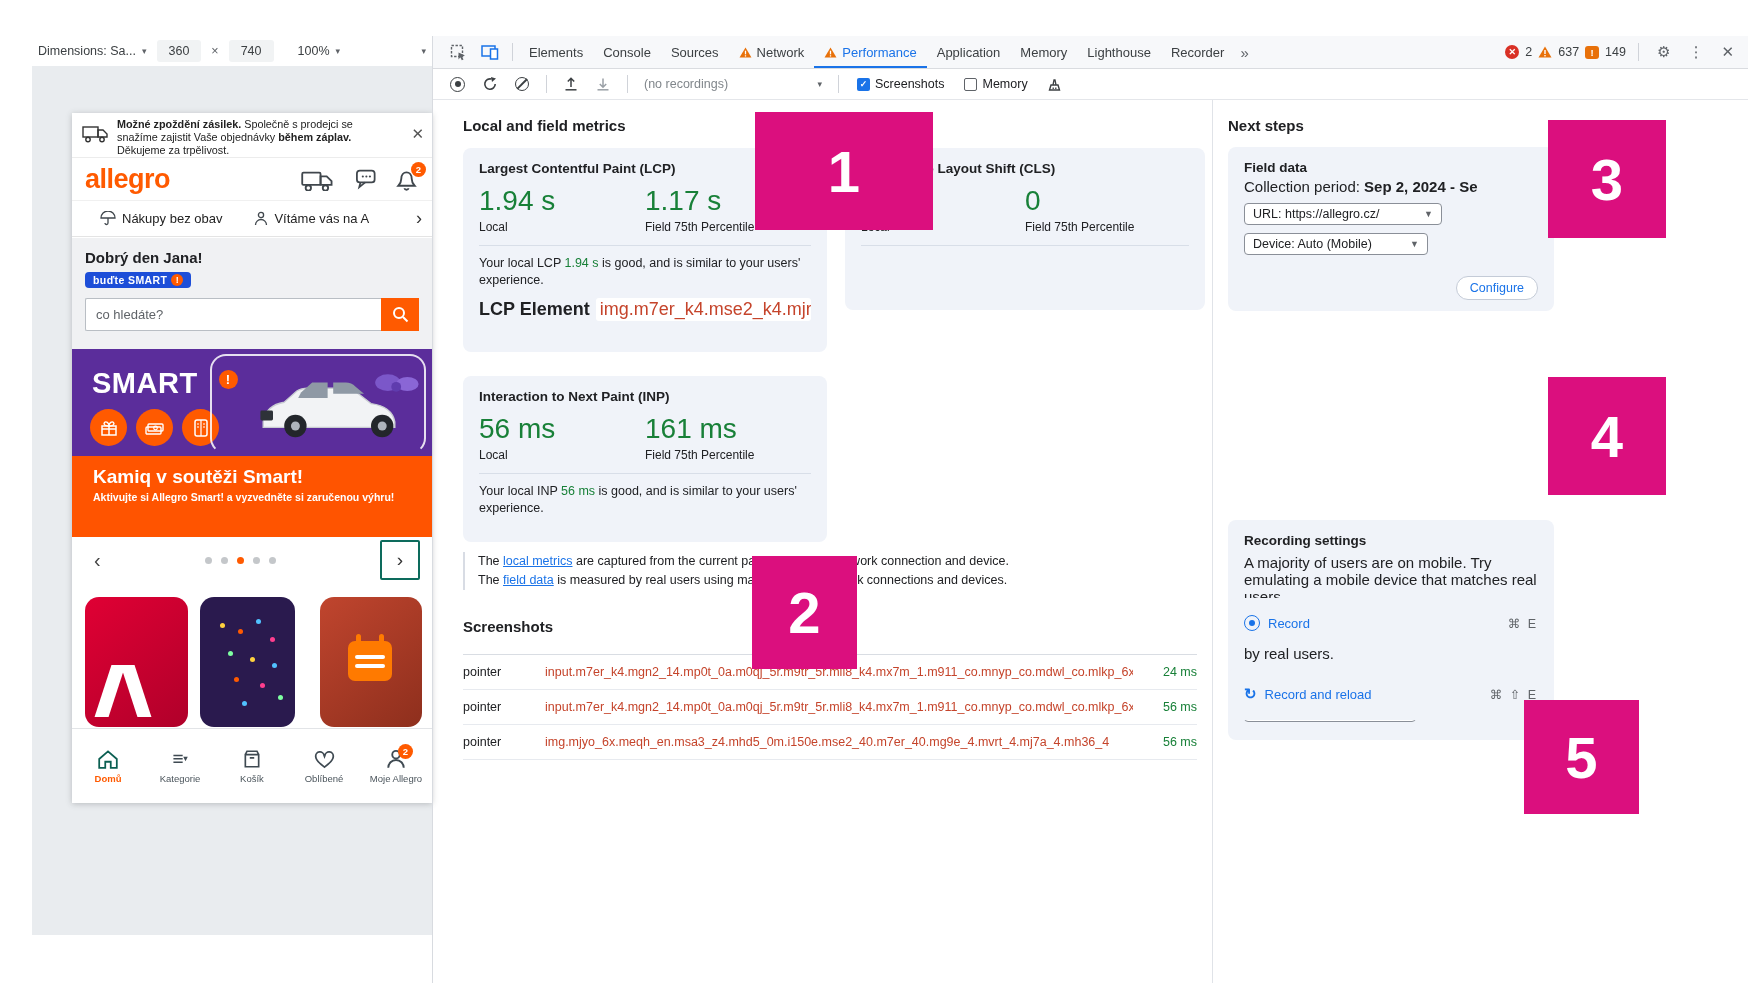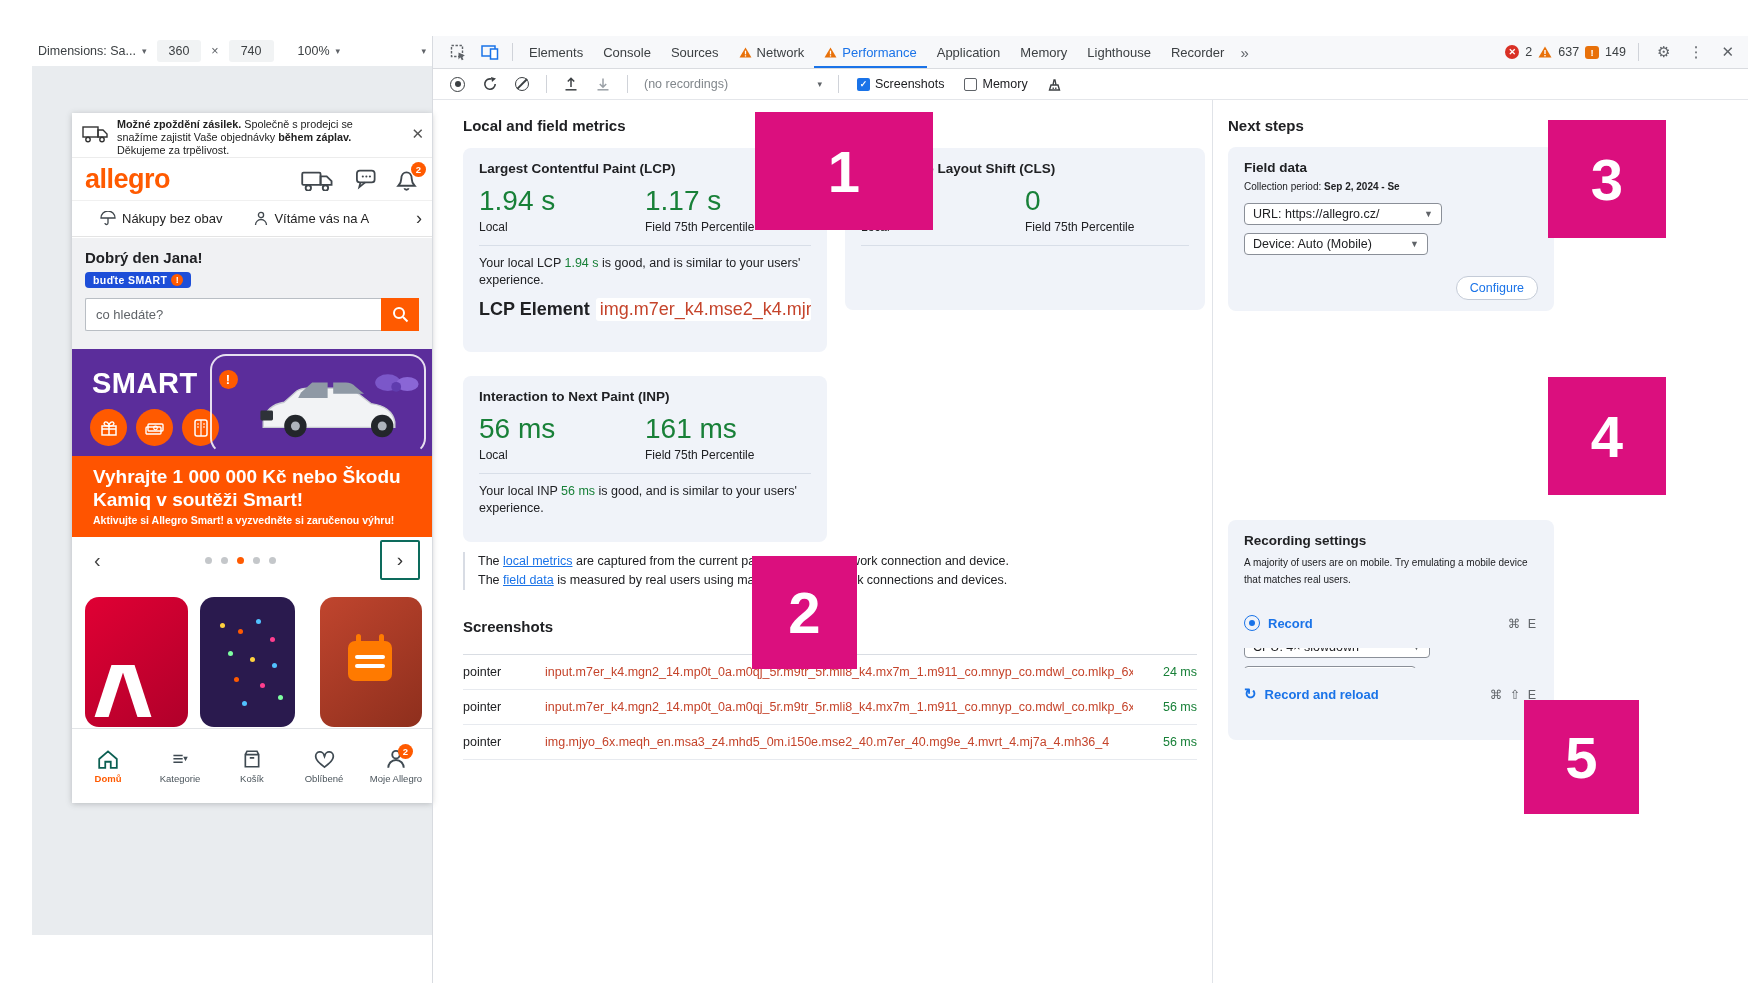--- a/index.html
+++ b/index.html
@@ -141,7 +141,7 @@
   .sb-vline{left:1212px;top:100px;width:1px;height:883px;background:#e0e3e8;}
   .ns-card{padding:13px 16px;position:relative;}
   .ns-title{font-size:13.5px;font-weight:700;}
-  .ns-p{font-size:10px;line-height:17px;margin-top:6px;}
+  .ns-p{font-size:15px;line-height:17px;margin-top:6px;}
   .sel{display:flex;align-items:center;justify-content:space-between;background:#fff;border:1px solid #8a8f98;
        border-radius:4px;padding:3px 8px;font-size:12.5px;margin-top:8px;cursor:pointer;}
   .sel .dd-arrow{margin-left:10px;}

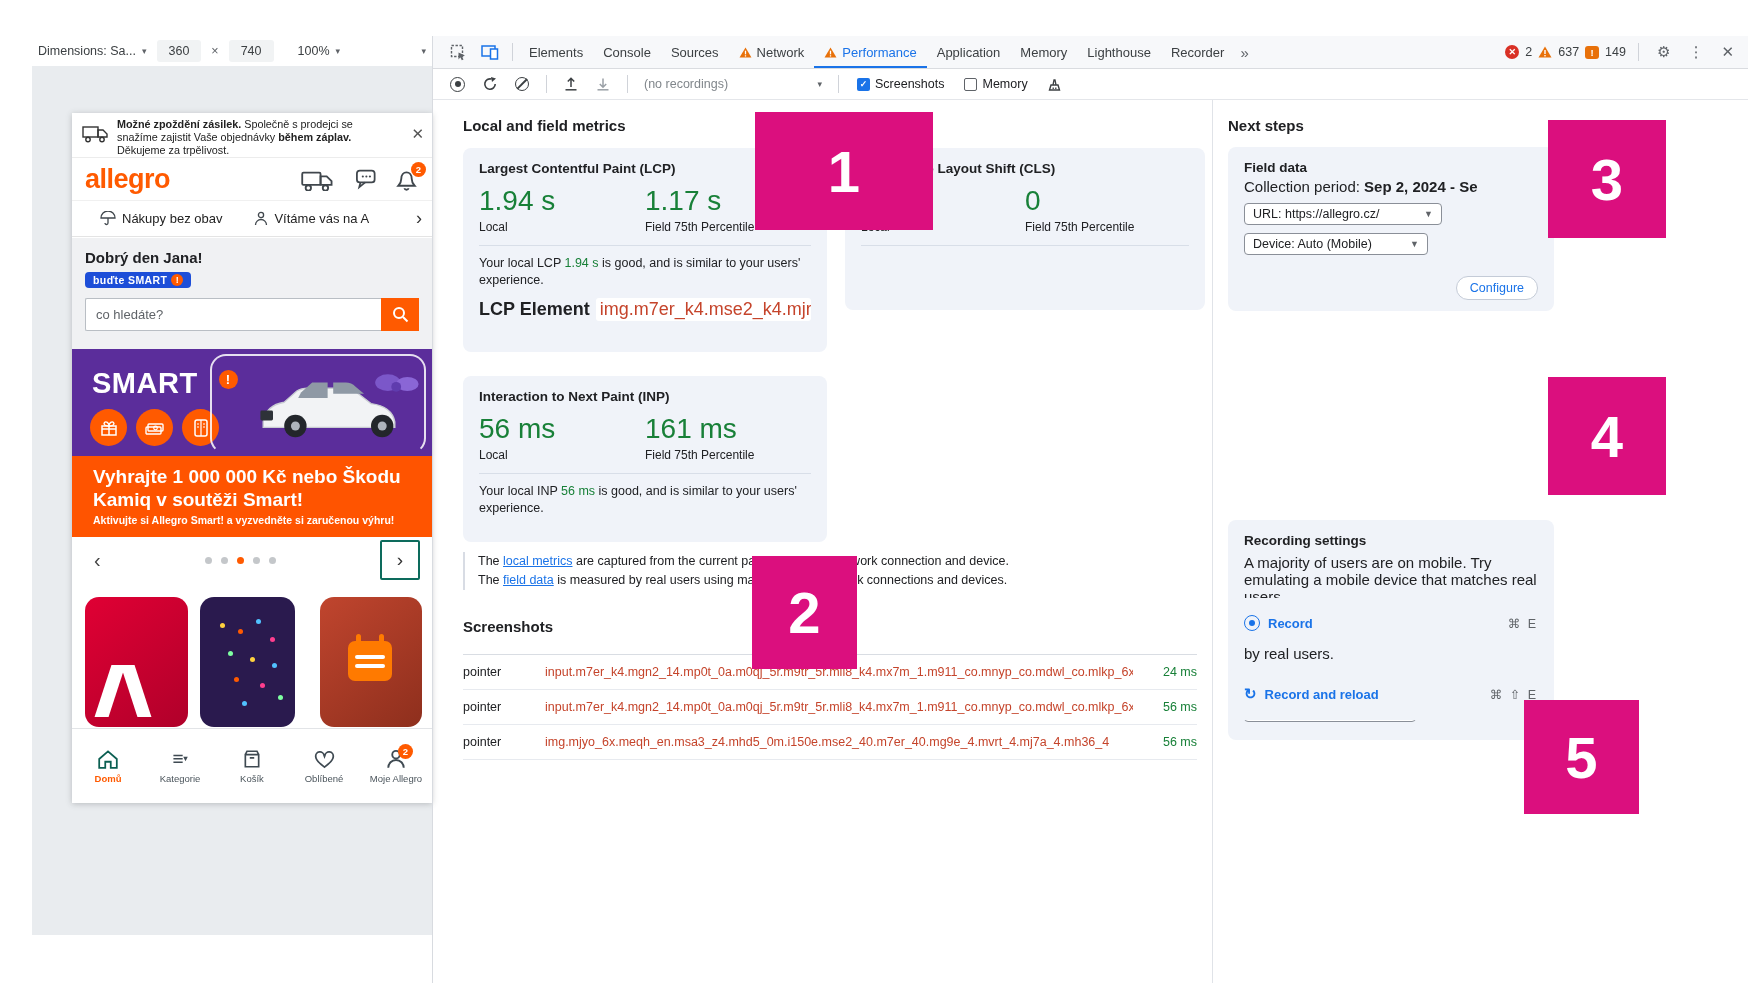--- a/index.html
+++ b/index.html
@@ -300,7 +300,6 @@
     </div>
 
     <div class="hero-orange">
-      <div class="hero-h">Vyhrajte 1 000 000 Kč nebo Škodu</div>
       <div class="hero-h">Kamiq v soutěži Smart!</div>
       <div class="hero-sub">Aktivujte si Allegro Smart! a vyzvedněte si zaručenou výhru!</div>
     </div>

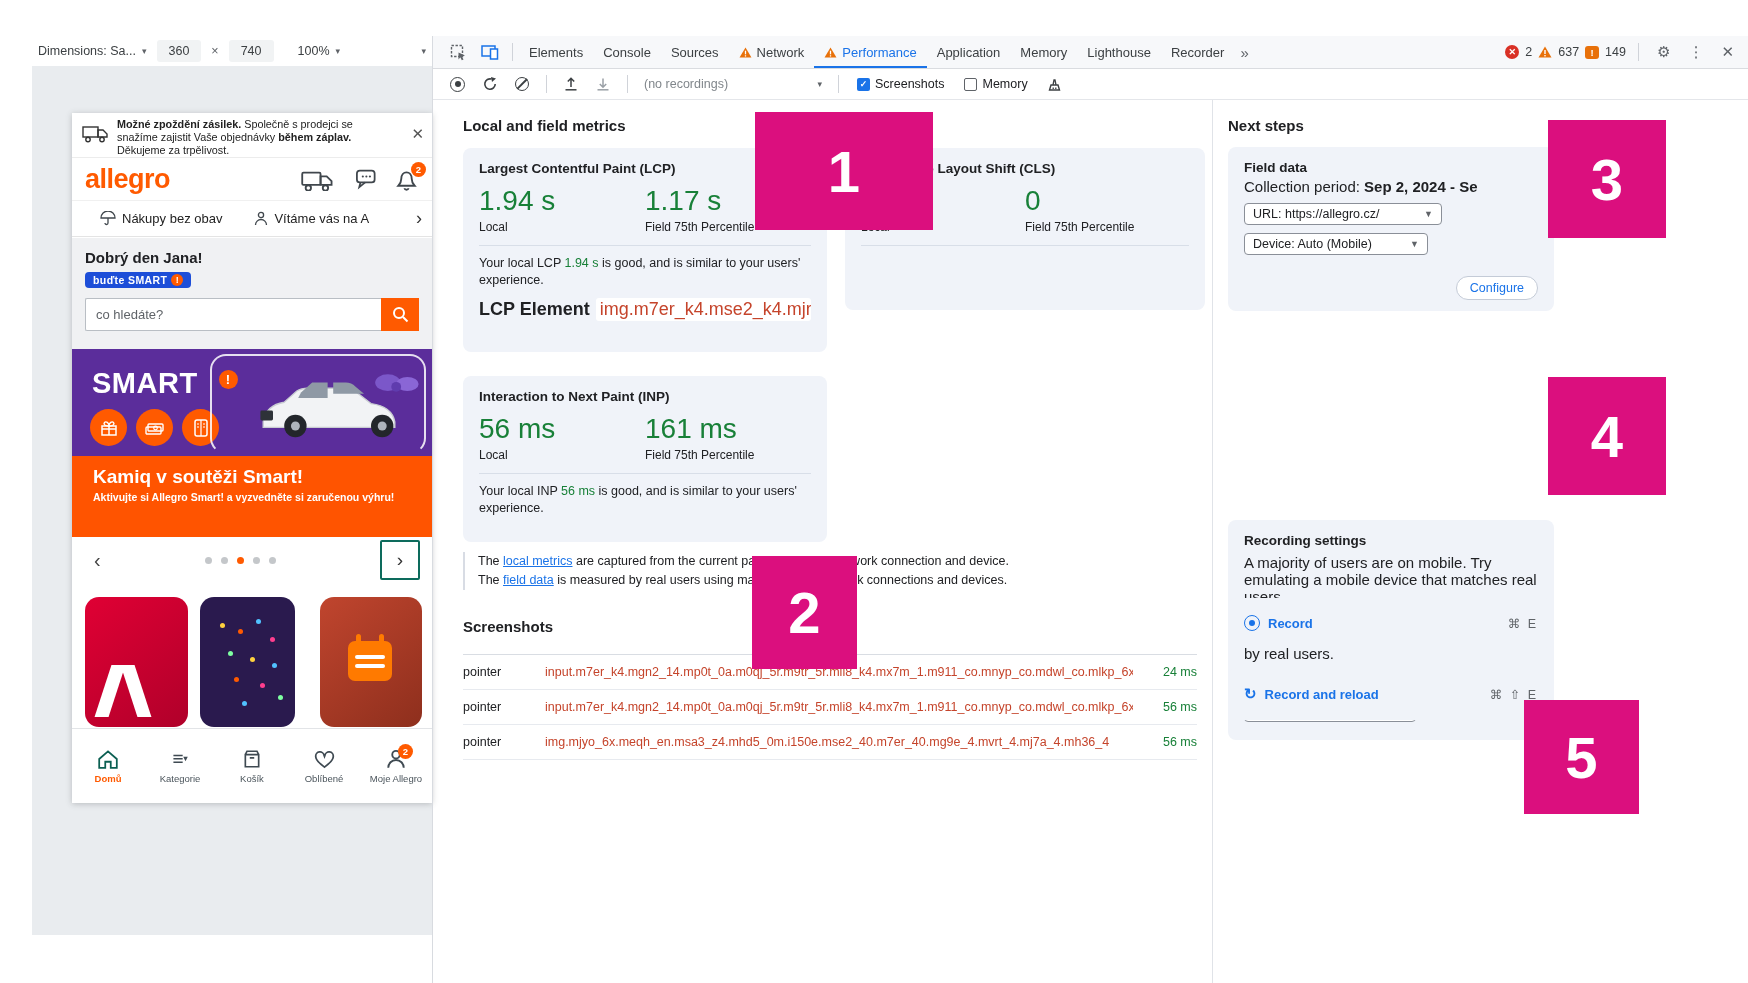--- a/index.html
+++ b/index.html
@@ -148,7 +148,7 @@
   .cfg-btn{position:absolute;right:16px;bottom:11px;border:1px solid #c4cbd7;border-radius:13px;background:#fff;
        color:#1a73e8;font-size:12.5px;padding:4px 13px;cursor:pointer;font-family:"Liberation Sans",sans-serif;}
   .act-row{display:flex;align-items:center;padding:0 16px;height:100%;}
-  .act-label{color:#1a73e8;font-size:13px;font-weight:700;margin-left:8px;cursor:pointer;}
+  .act-label{color:#1a73e8;font-size:13px;font-weight:400;margin-left:8px;cursor:pointer;}
   .shortcut{margin-left:auto;color:#5f6368;font-size:12.5px;letter-spacing:2px;}
   .rec-blue{width:14px;height:14px;border:1.8px solid #1a73e8;border-radius:50%;display:flex;align-items:center;justify-content:center;}
   .rec-blue i{width:6px;height:6px;border-radius:50%;background:#1a73e8;}

